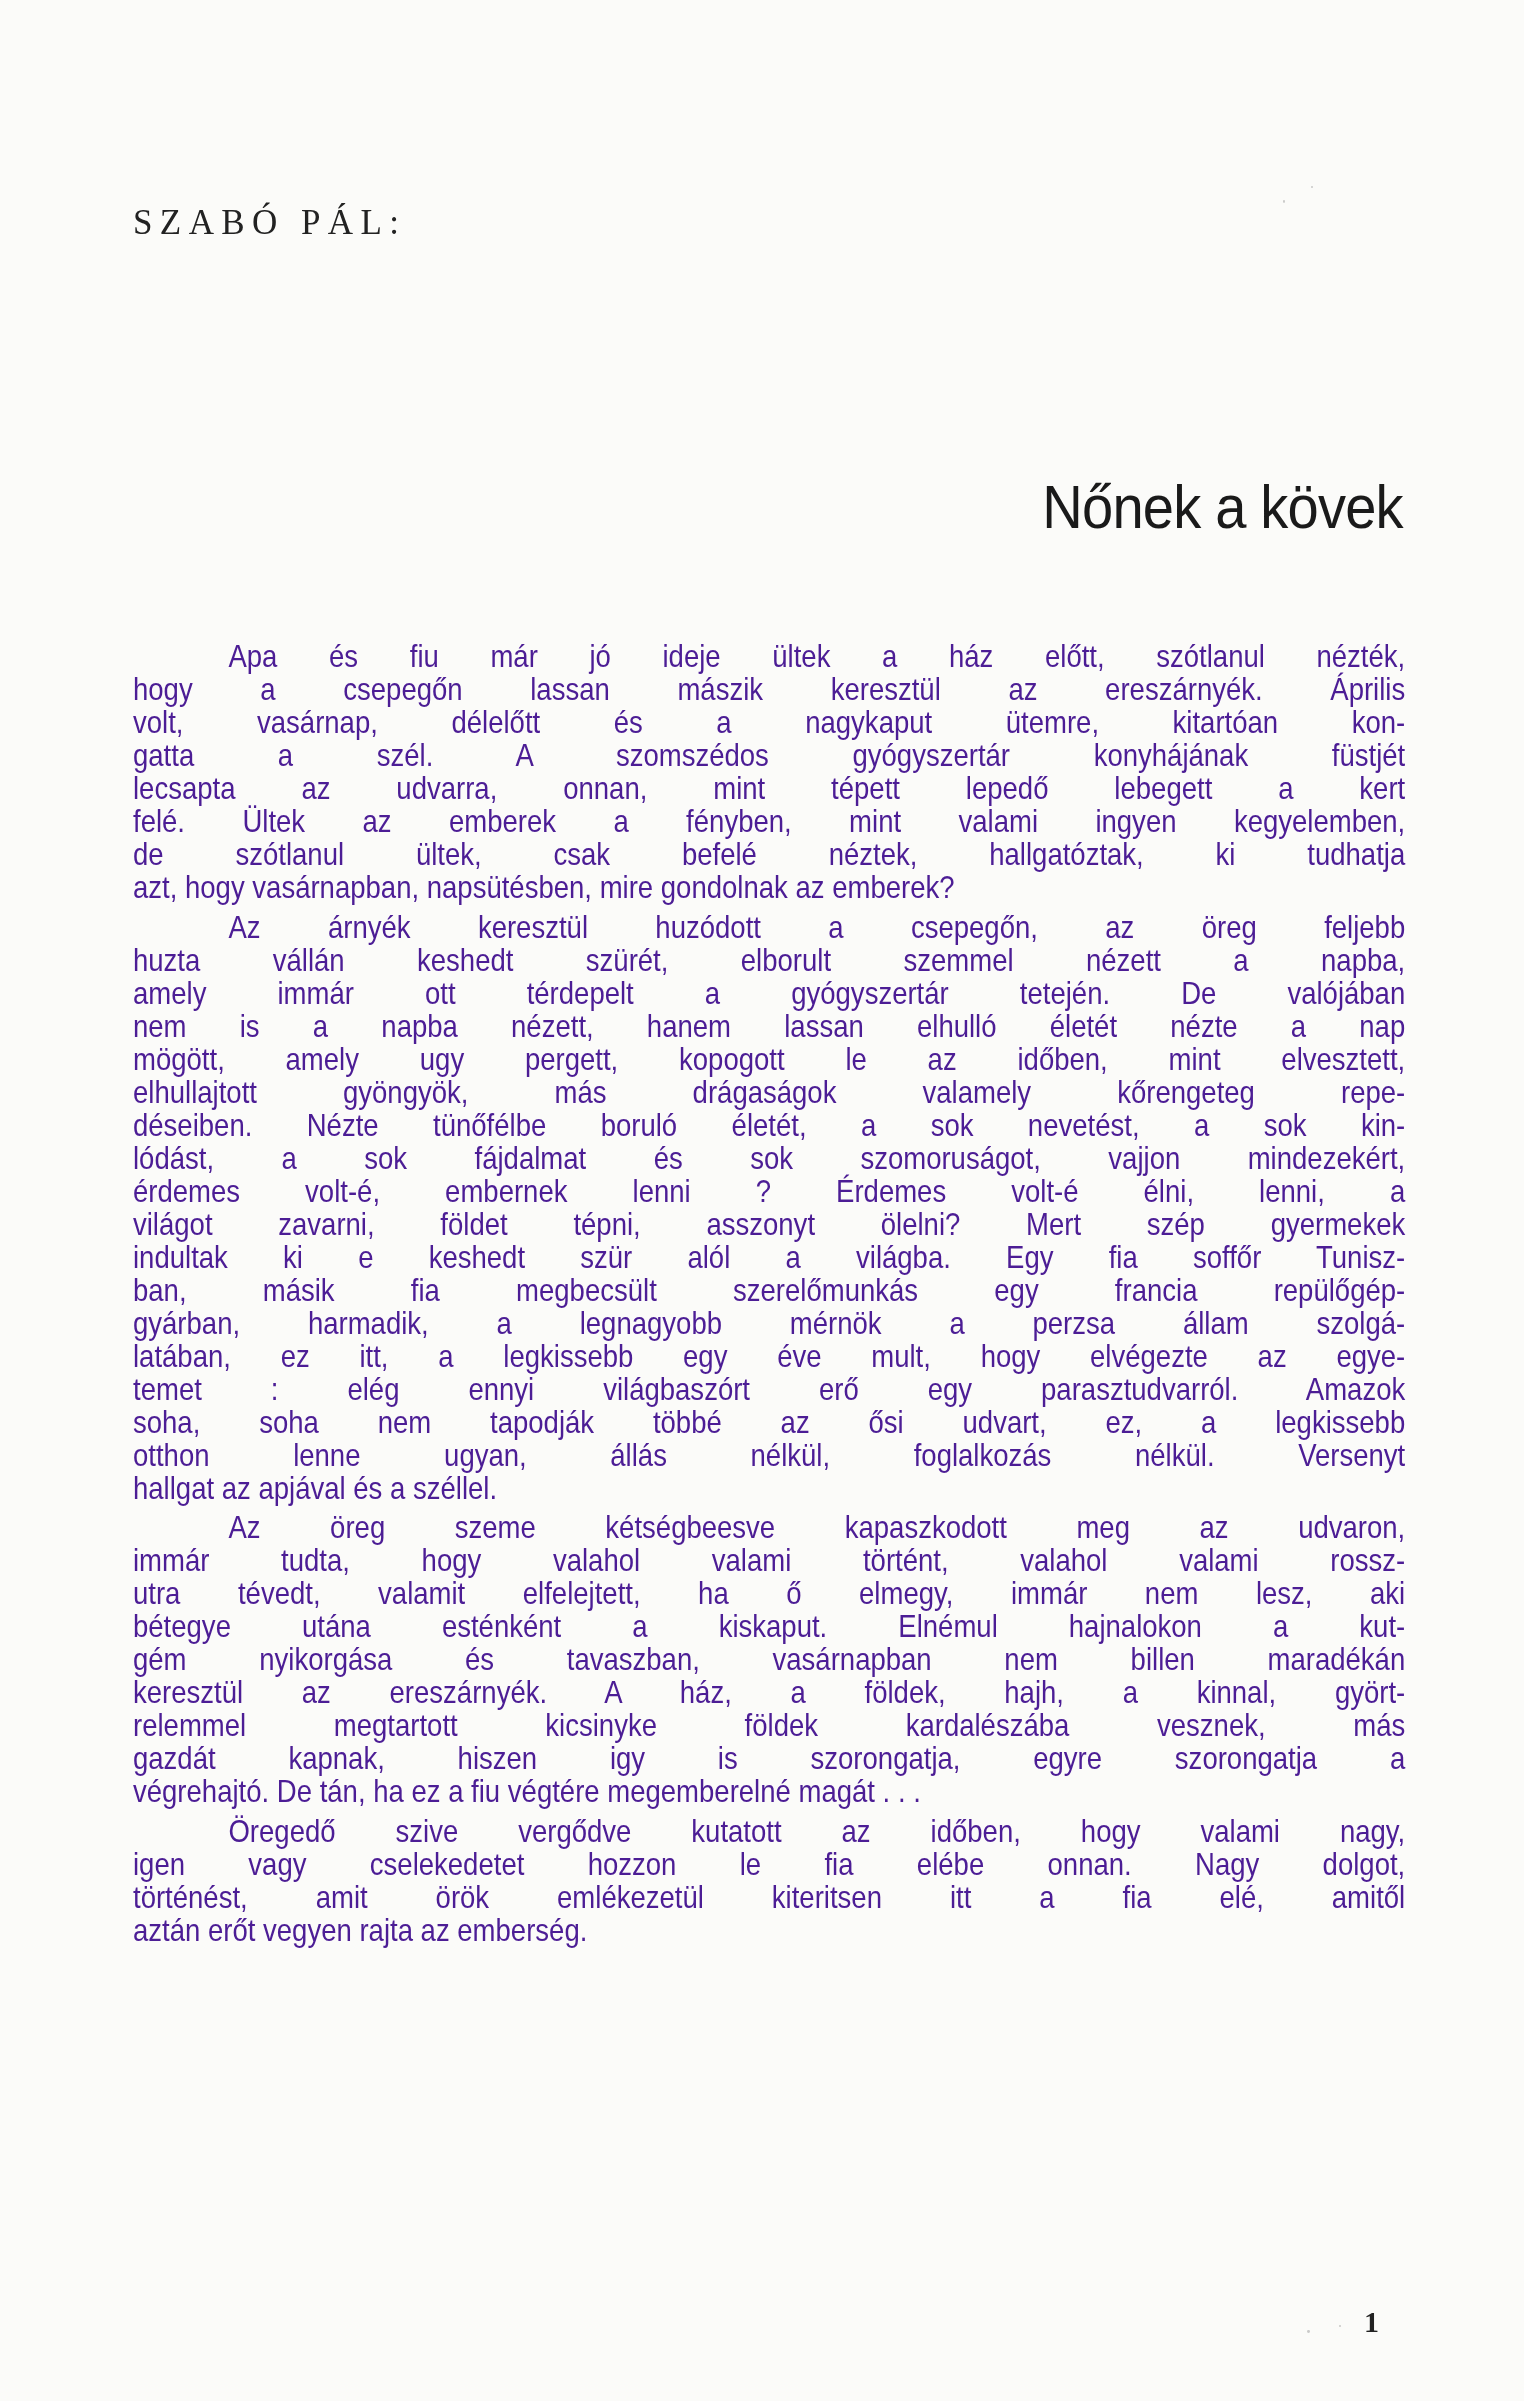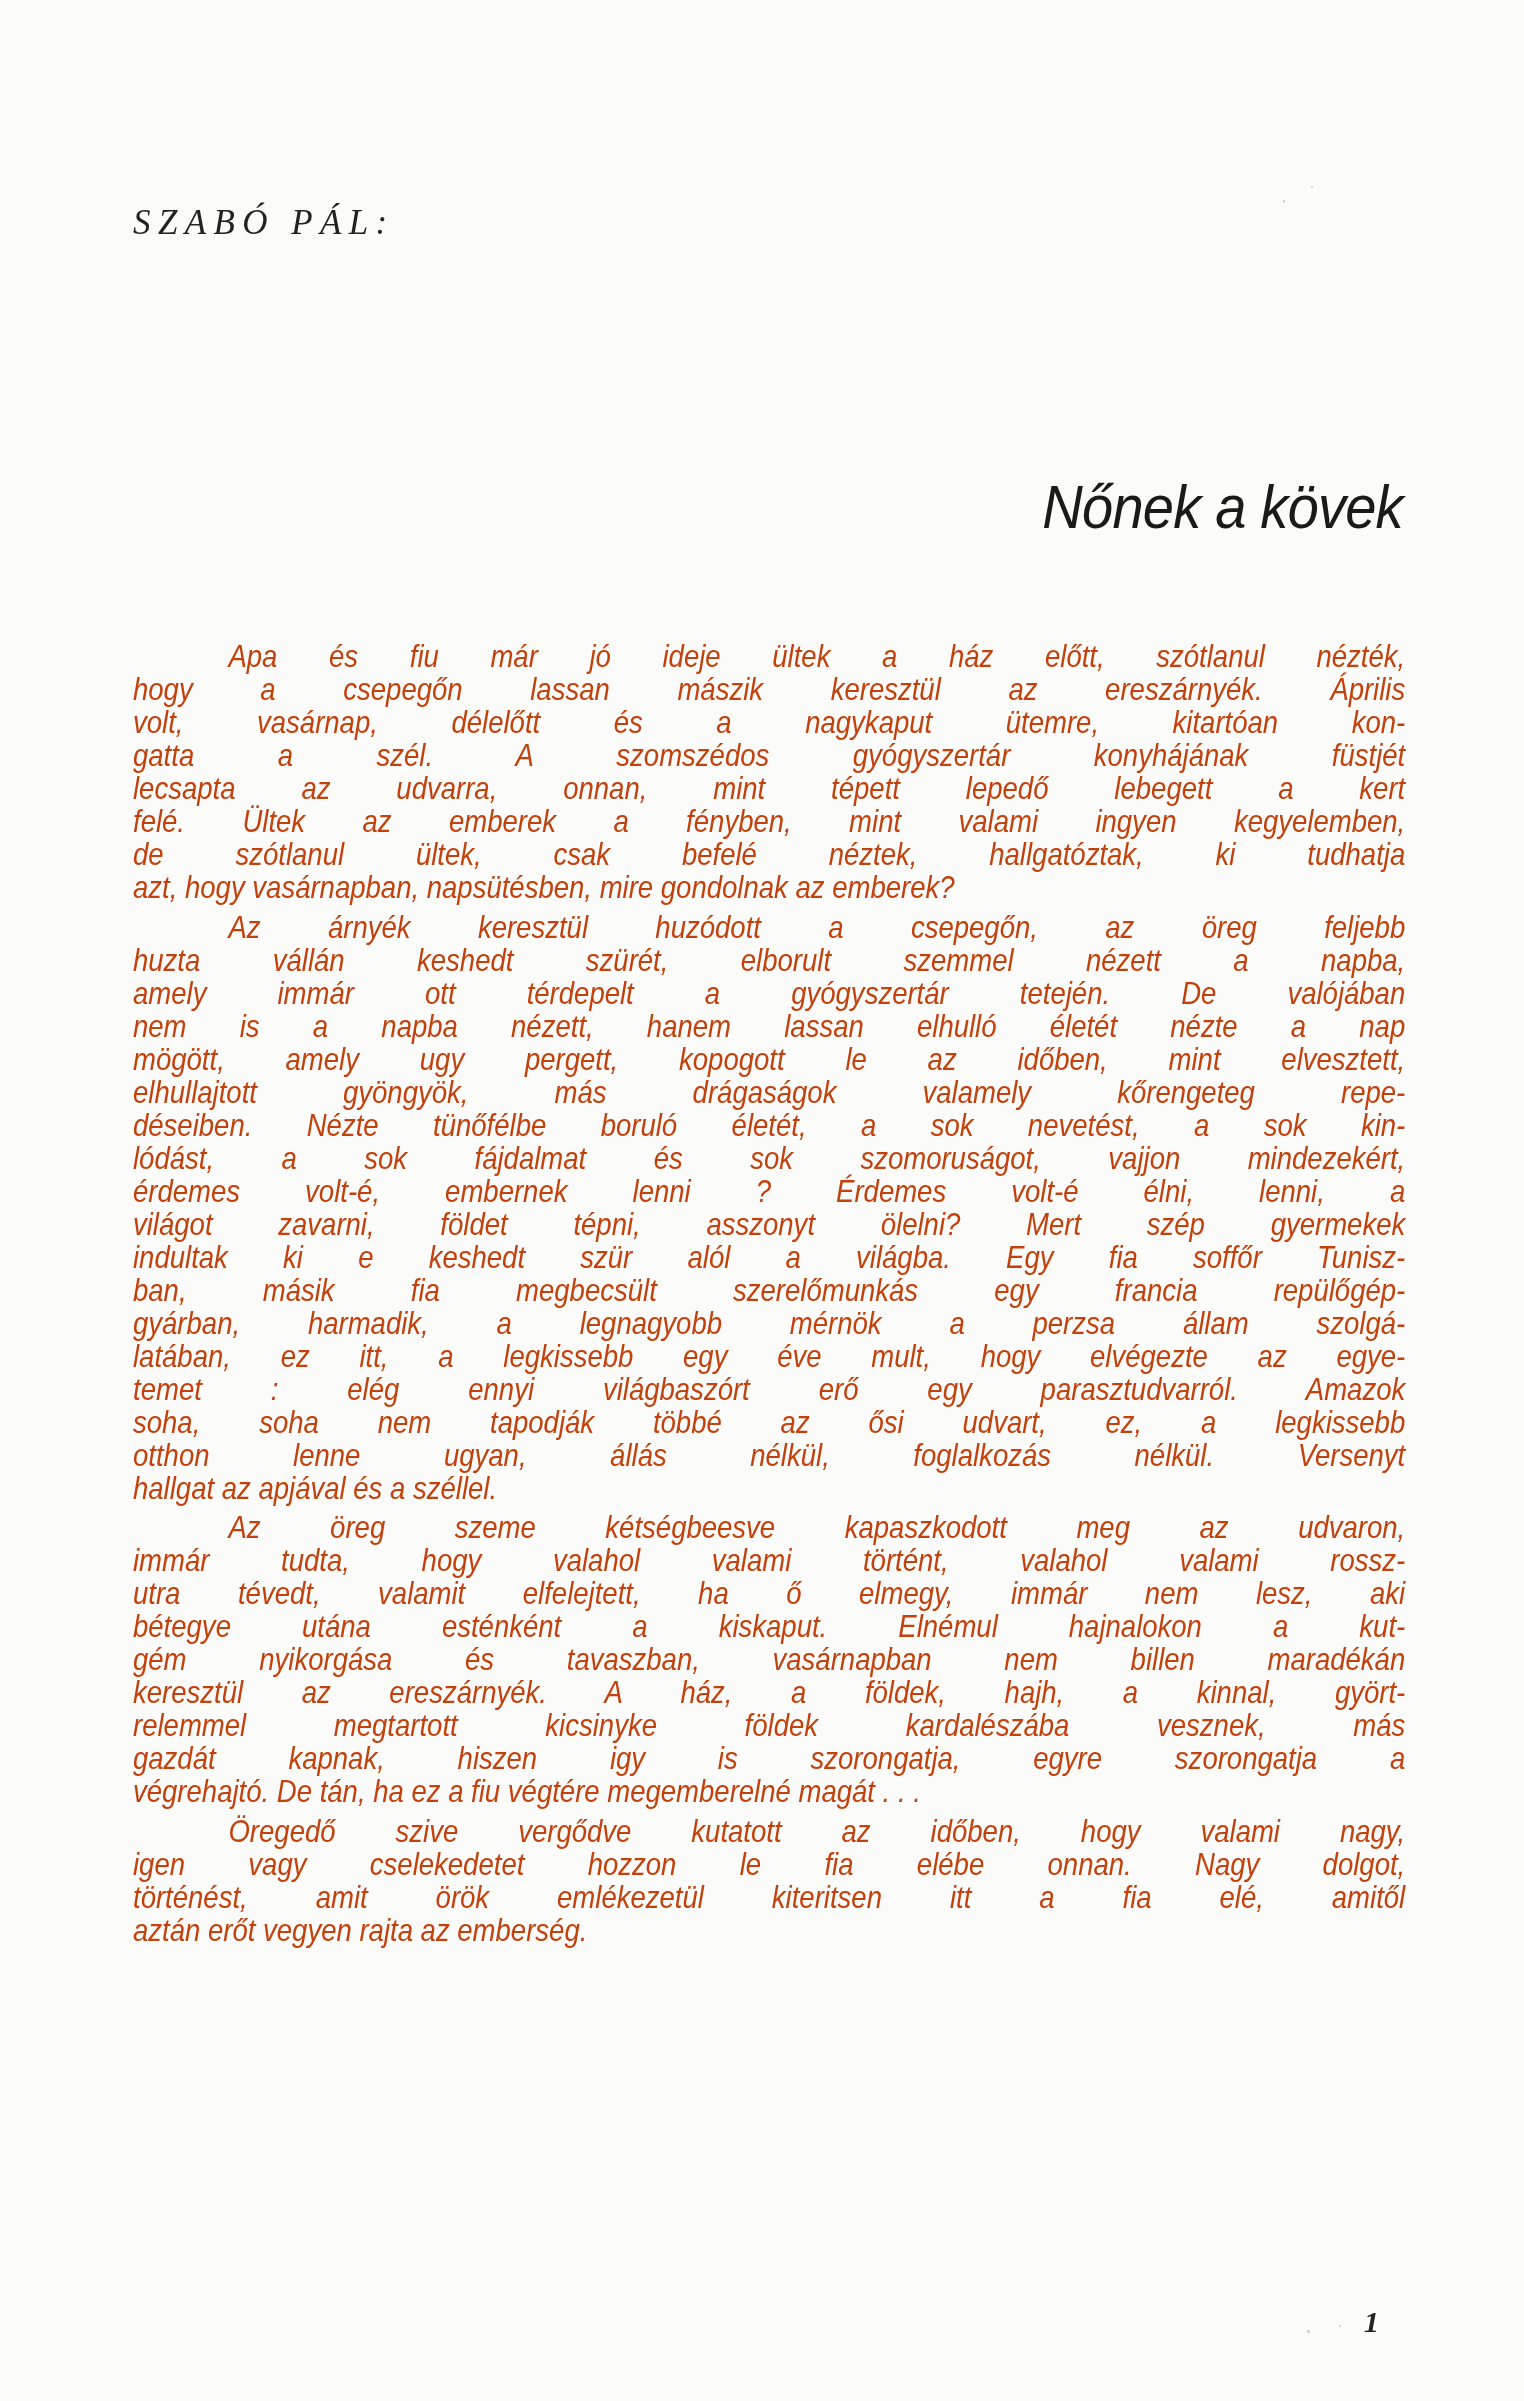--- a/index.html
+++ b/index.html
@@ -15,7 +15,7 @@
     .page {
       position: absolute;
       left: 0; top: 0;
-      width: 1524px; height: 2401px; font-style: italic;
+      width: 1524px; height: 2401px;
     }
     .author {
       position: absolute;

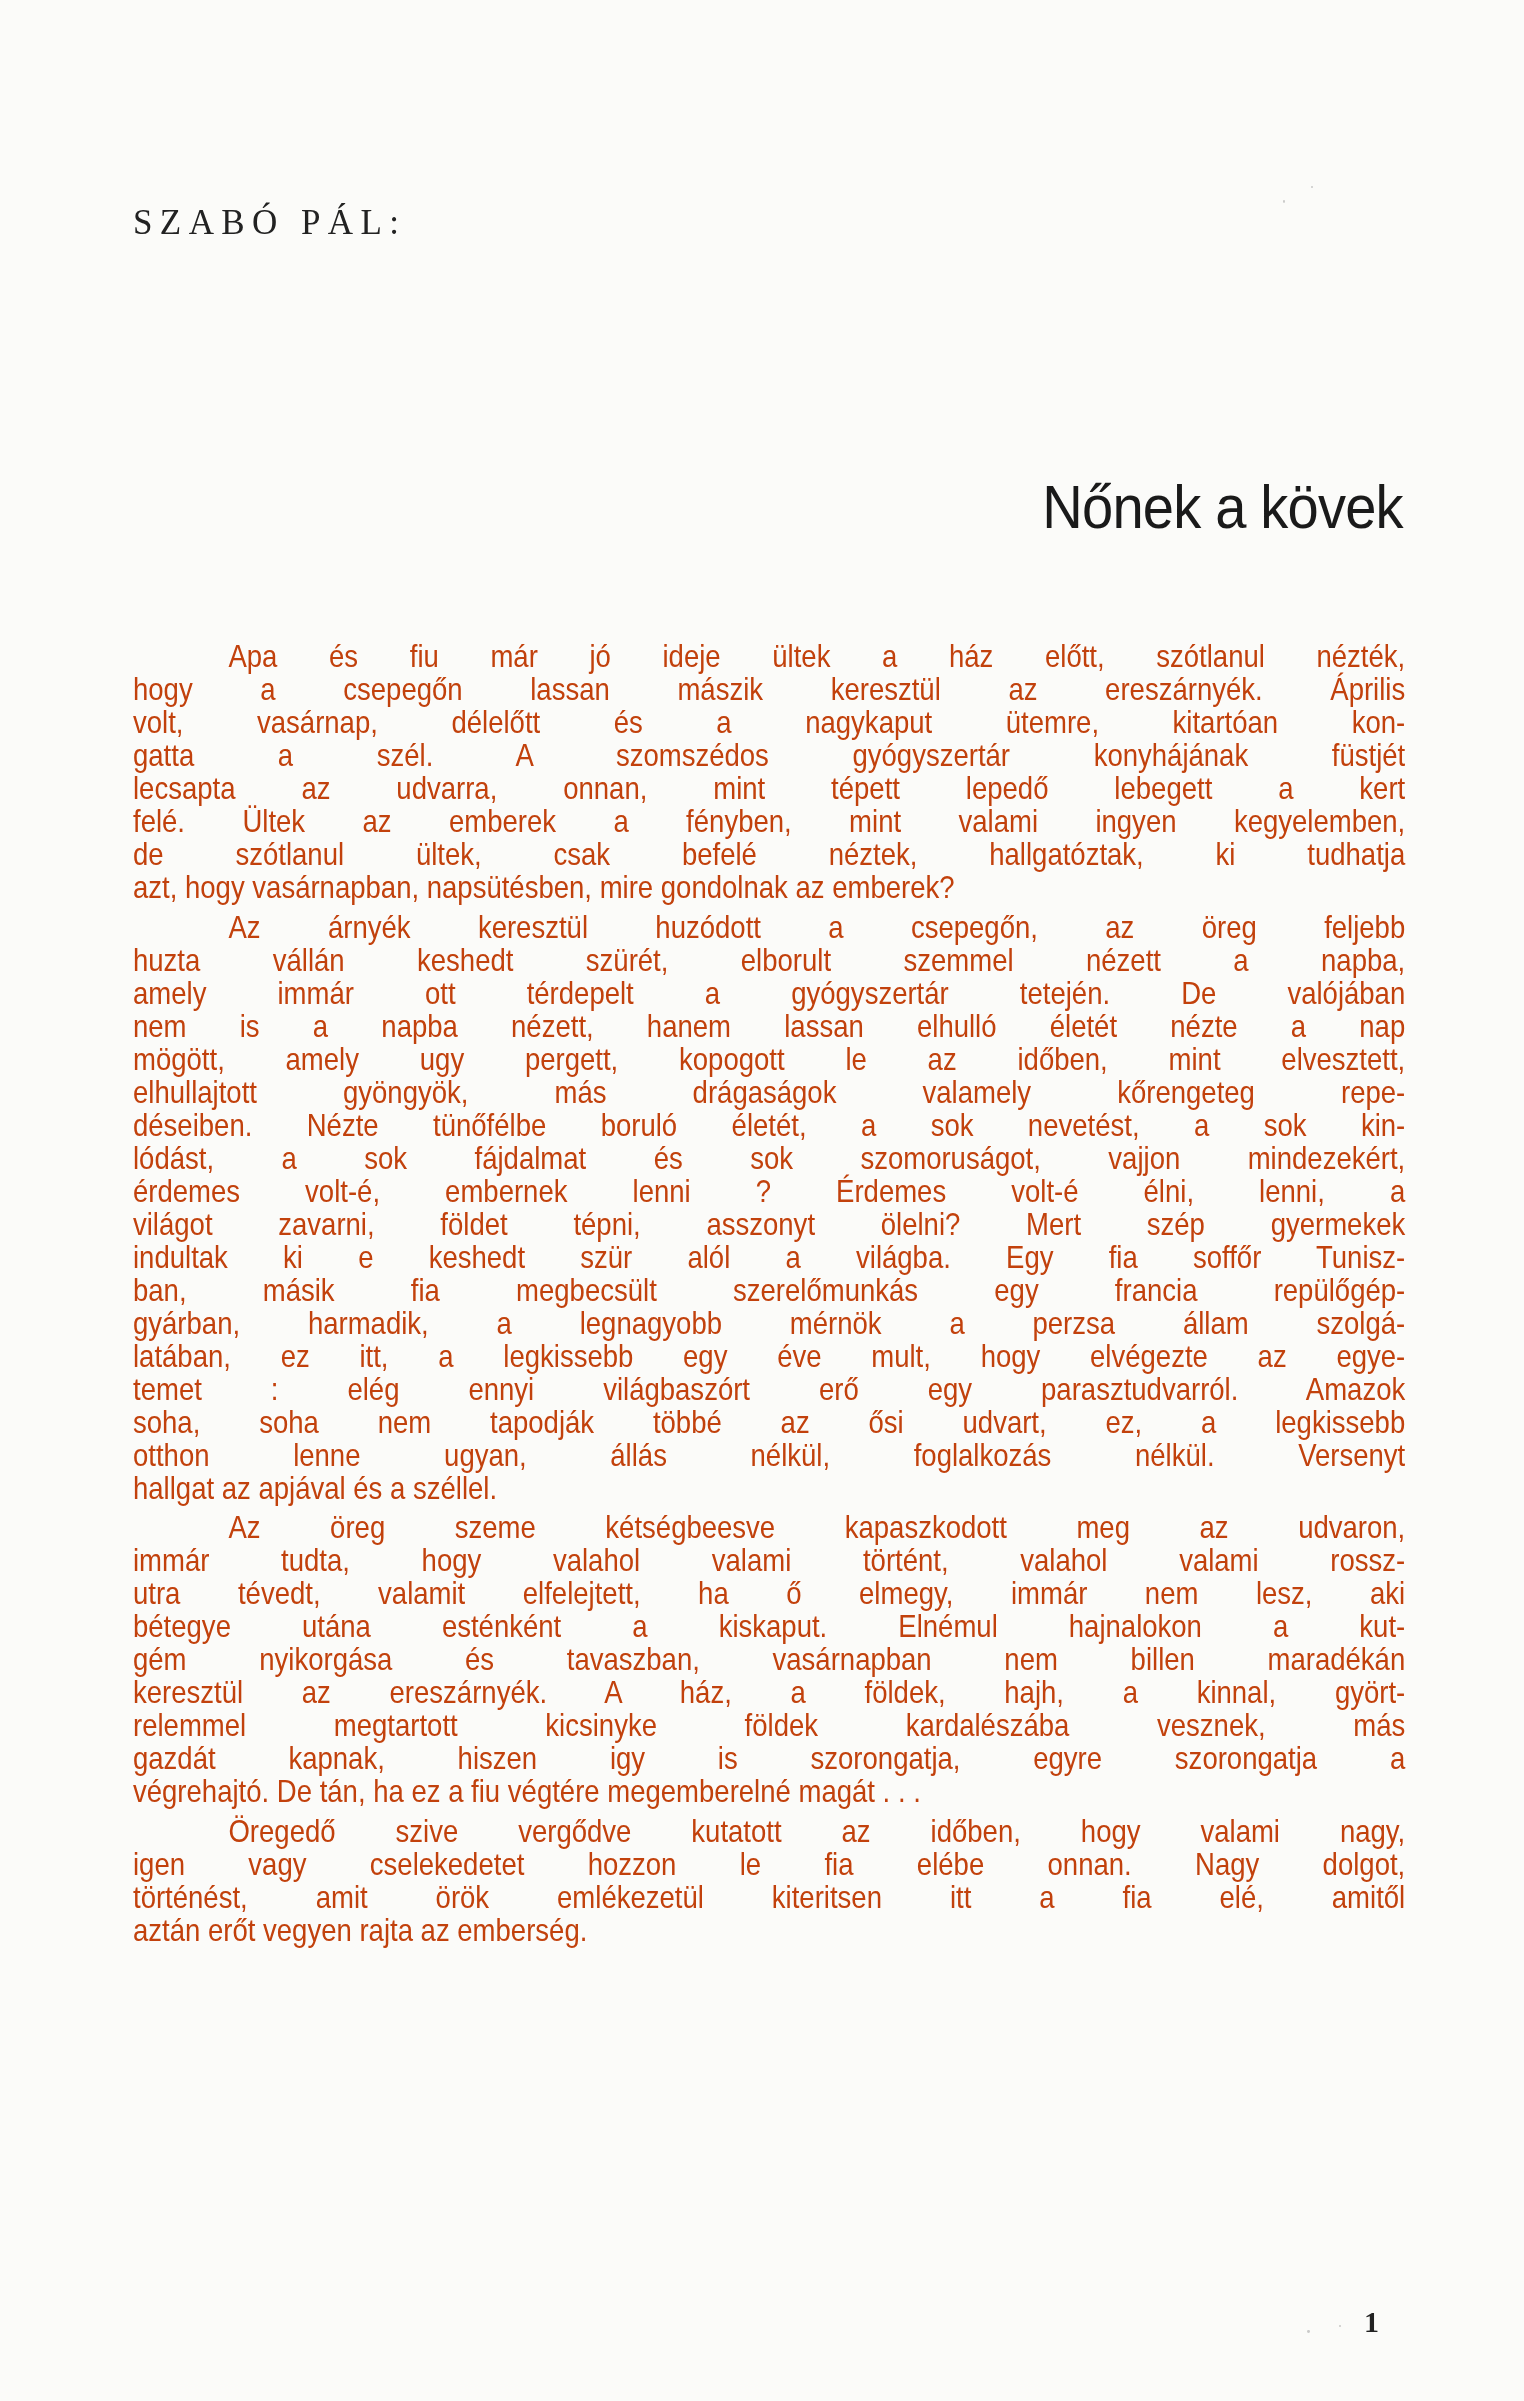--- a/index.html
+++ b/index.html
@@ -45,7 +45,7 @@
       font-family: "Liberation Sans", "DejaVu Sans", sans-serif;
       font-size: 32px;
       line-height: 33px;
-      color: #c2410c;
+      color: #4c1d95;
     }
     .line {
       display: block;

